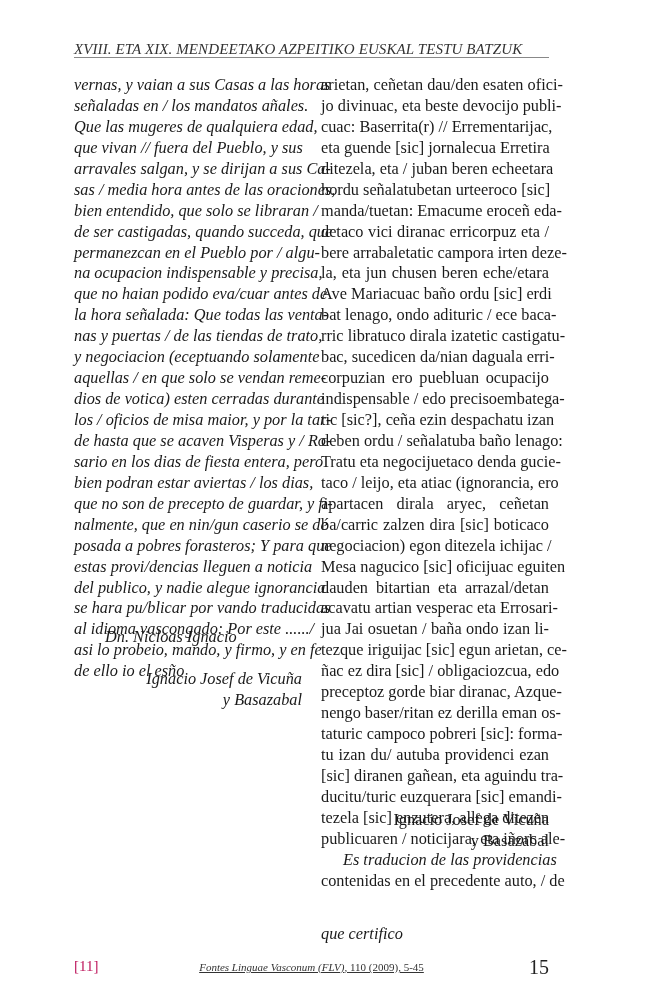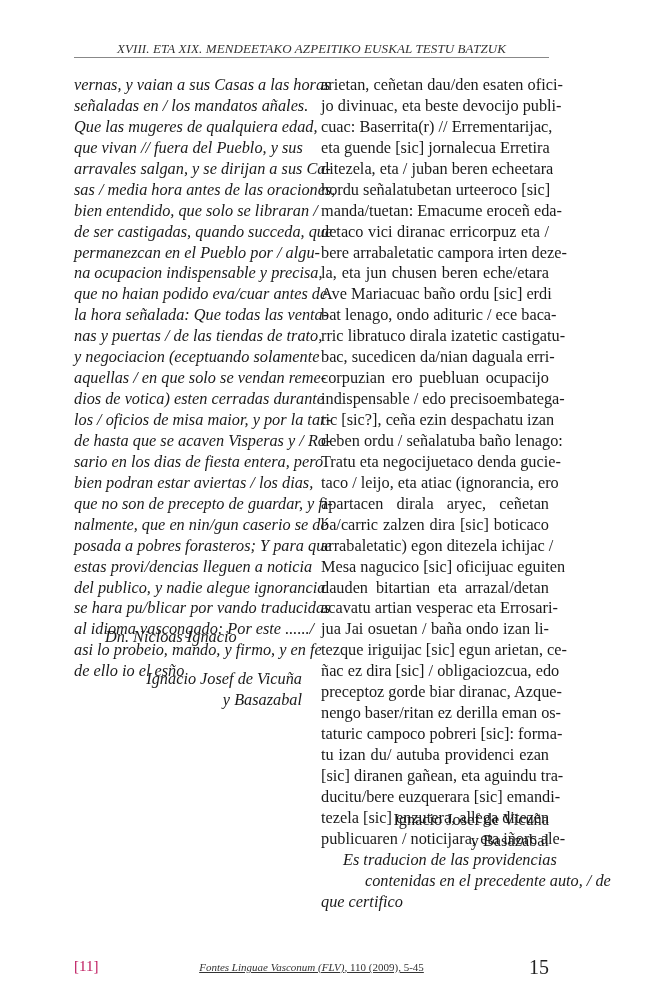--- a/index.html
+++ b/index.html
@@ -7,8 +7,8 @@
   .page { position: absolute; left: 0; top: 0; width: 645px; height: 1000px; }
   .running-head {
     position: absolute; left: 74px; width: 475px; top: 41px;
-    text-align: center; font-family: "Liberation Serif", serif; font-style: italic;
-    font-size: 13px; letter-spacing: 0.1px; color: #333;
+    text-align: left; font-family: "Liberation Serif", serif; font-style: italic;
+    font-size: 15px; letter-spacing: 0.1px; color: #333;
   }
   .head-rule { position: absolute; left: 74px; width: 475px; top: 57px; height: 0; border-top: 1.5px solid #888; }
   .col {

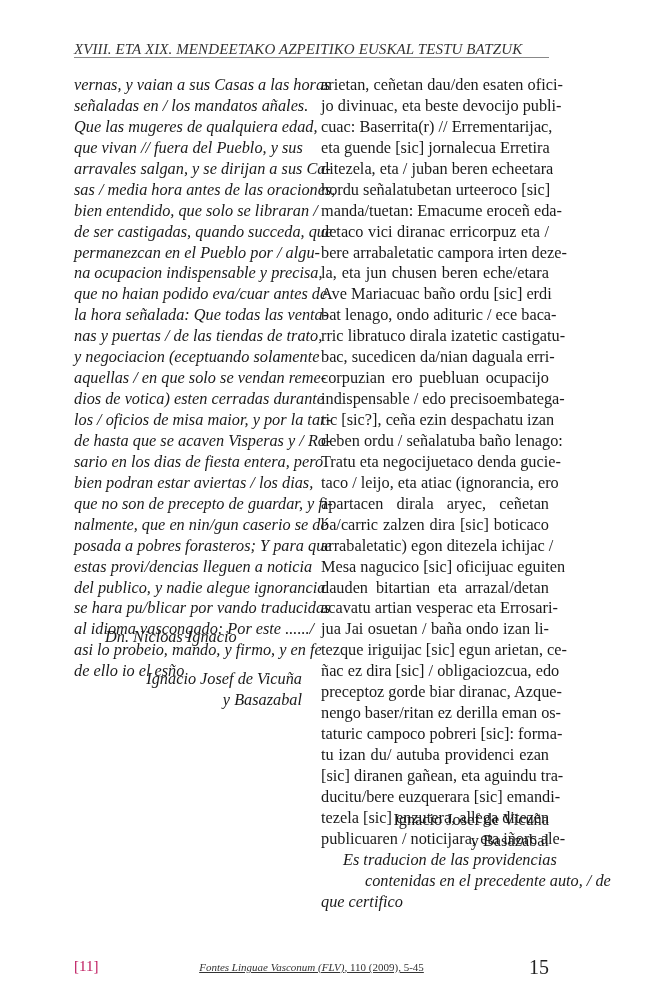--- a/index.html
+++ b/index.html
@@ -97,7 +97,7 @@
       <span class="ln">taco / leijo, eta atiac (ignorancia, ero</span>
       <span class="ln">apartacen dirala aryec, ceñetan</span>
       <span class="ln">ba/carric zalzen dira [sic] boticaco</span>
-      <span class="ln">arrabaletatic) egon ditezela ichijac /</span>
+      <span class="ln">negociacion) egon ditezela ichijac /</span>
       <span class="ln">Mesa nagucico [sic] oficijuac eguiten</span>
       <span class="ln">dauden bitartian eta arrazal/detan</span>
       <span class="ln">acavatu artian vesperac eta Errosari-</span>

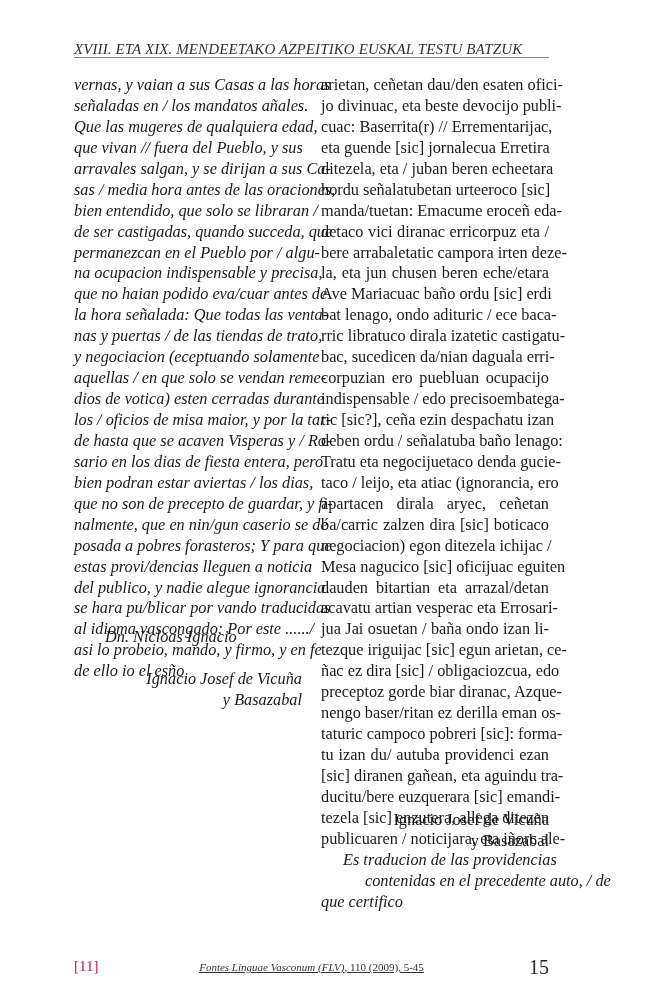--- a/index.html
+++ b/index.html
@@ -109,7 +109,7 @@
       <span class="ln">taturic campoco pobreri [sic]: forma-</span>
       <span class="ln">tu izan du/ autuba providenci ezan</span>
       <span class="ln">[sic] diranen gañean, eta aguindu tra-</span>
-      <span class="ln">ducitu/bere euzquerara [sic] emandi-</span>
+      <span class="ln">ducitu/turic euzquerara [sic] emandi-</span>
       <span class="ln">tezela [sic] enzutera, allega ditezen</span>
       <span class="ln">publicuaren / noticijara, eta iñorc ale-</span>
       <span class="ln indent-it" style="font-style: italic;">Es traducion de las providencias</span>

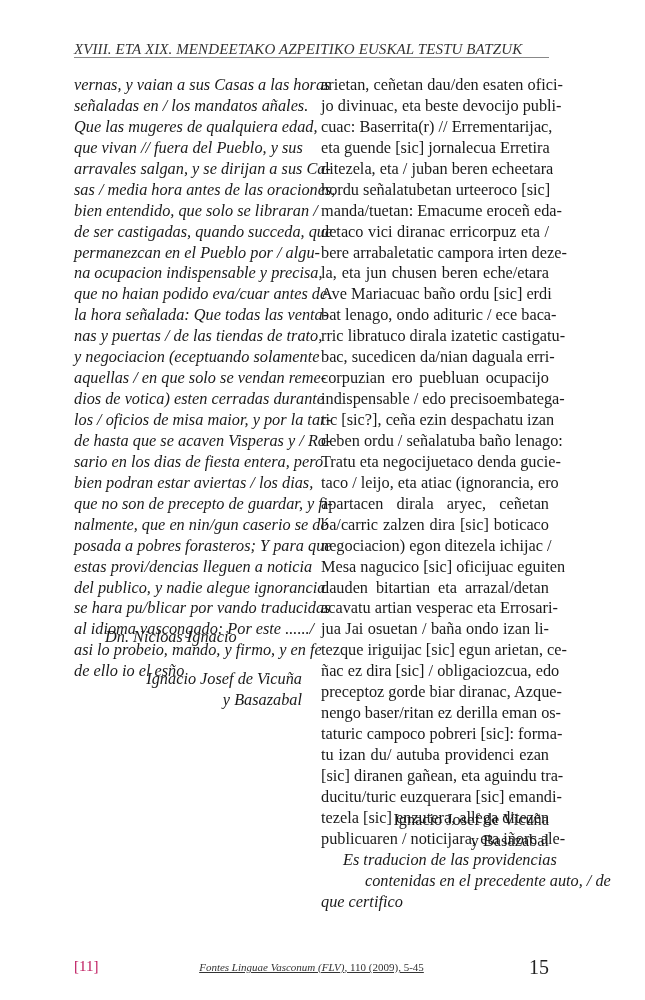--- a/index.html
+++ b/index.html
@@ -113,7 +113,7 @@
       <span class="ln">tezela [sic] enzutera, allega ditezen</span>
       <span class="ln">publicuaren / noticijara, eta iñorc ale-</span>
       <span class="ln indent-it" style="font-style: italic;">Es traducion de las providencias</span>
-      <span class="ln" style="font-style: italic; margin-left: 44px;">contenidas en el precedente auto, / de</span>
+      <span class="ln" style="">contenidas en el precedente auto, / de</span>
       <span class="ln last" style="font-style: italic;">que certifico</span>
     </div>
 

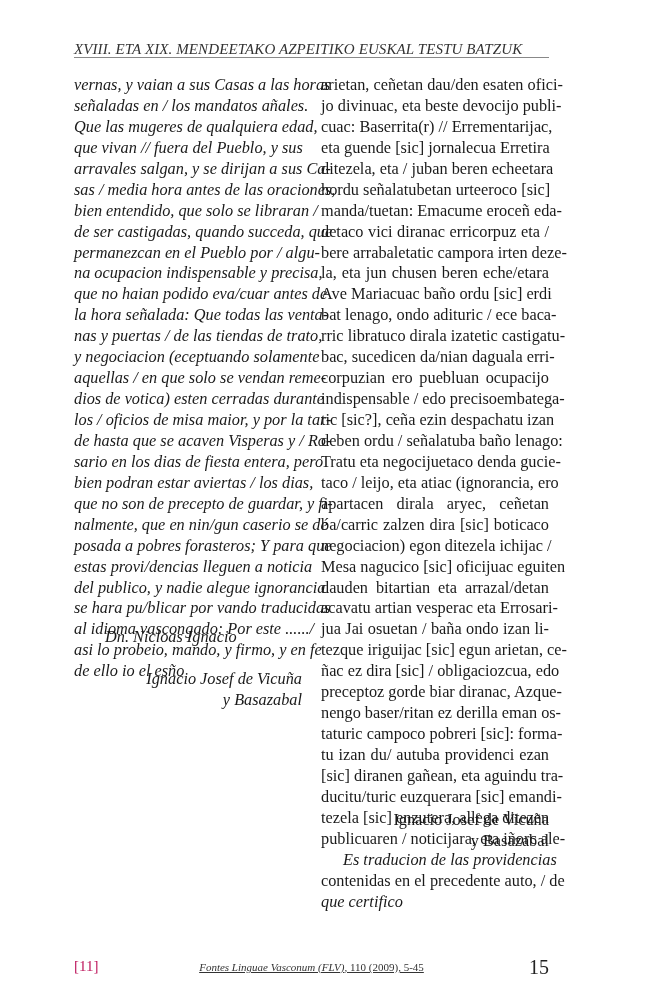--- a/index.html
+++ b/index.html
@@ -114,7 +114,7 @@
       <span class="ln">publicuaren / noticijara, eta iñorc ale-</span>
       <span class="ln indent-it" style="font-style: italic;">Es traducion de las providencias</span>
       <span class="ln" style="">contenidas en el precedente auto, / de</span>
-      <span class="ln last" style="font-style: italic;">que certifico</span>
+      <span class="ln last" style="font-style: italic; margin-top: 32px;">que certifico</span>
     </div>
 
   <div class="sig-right">

